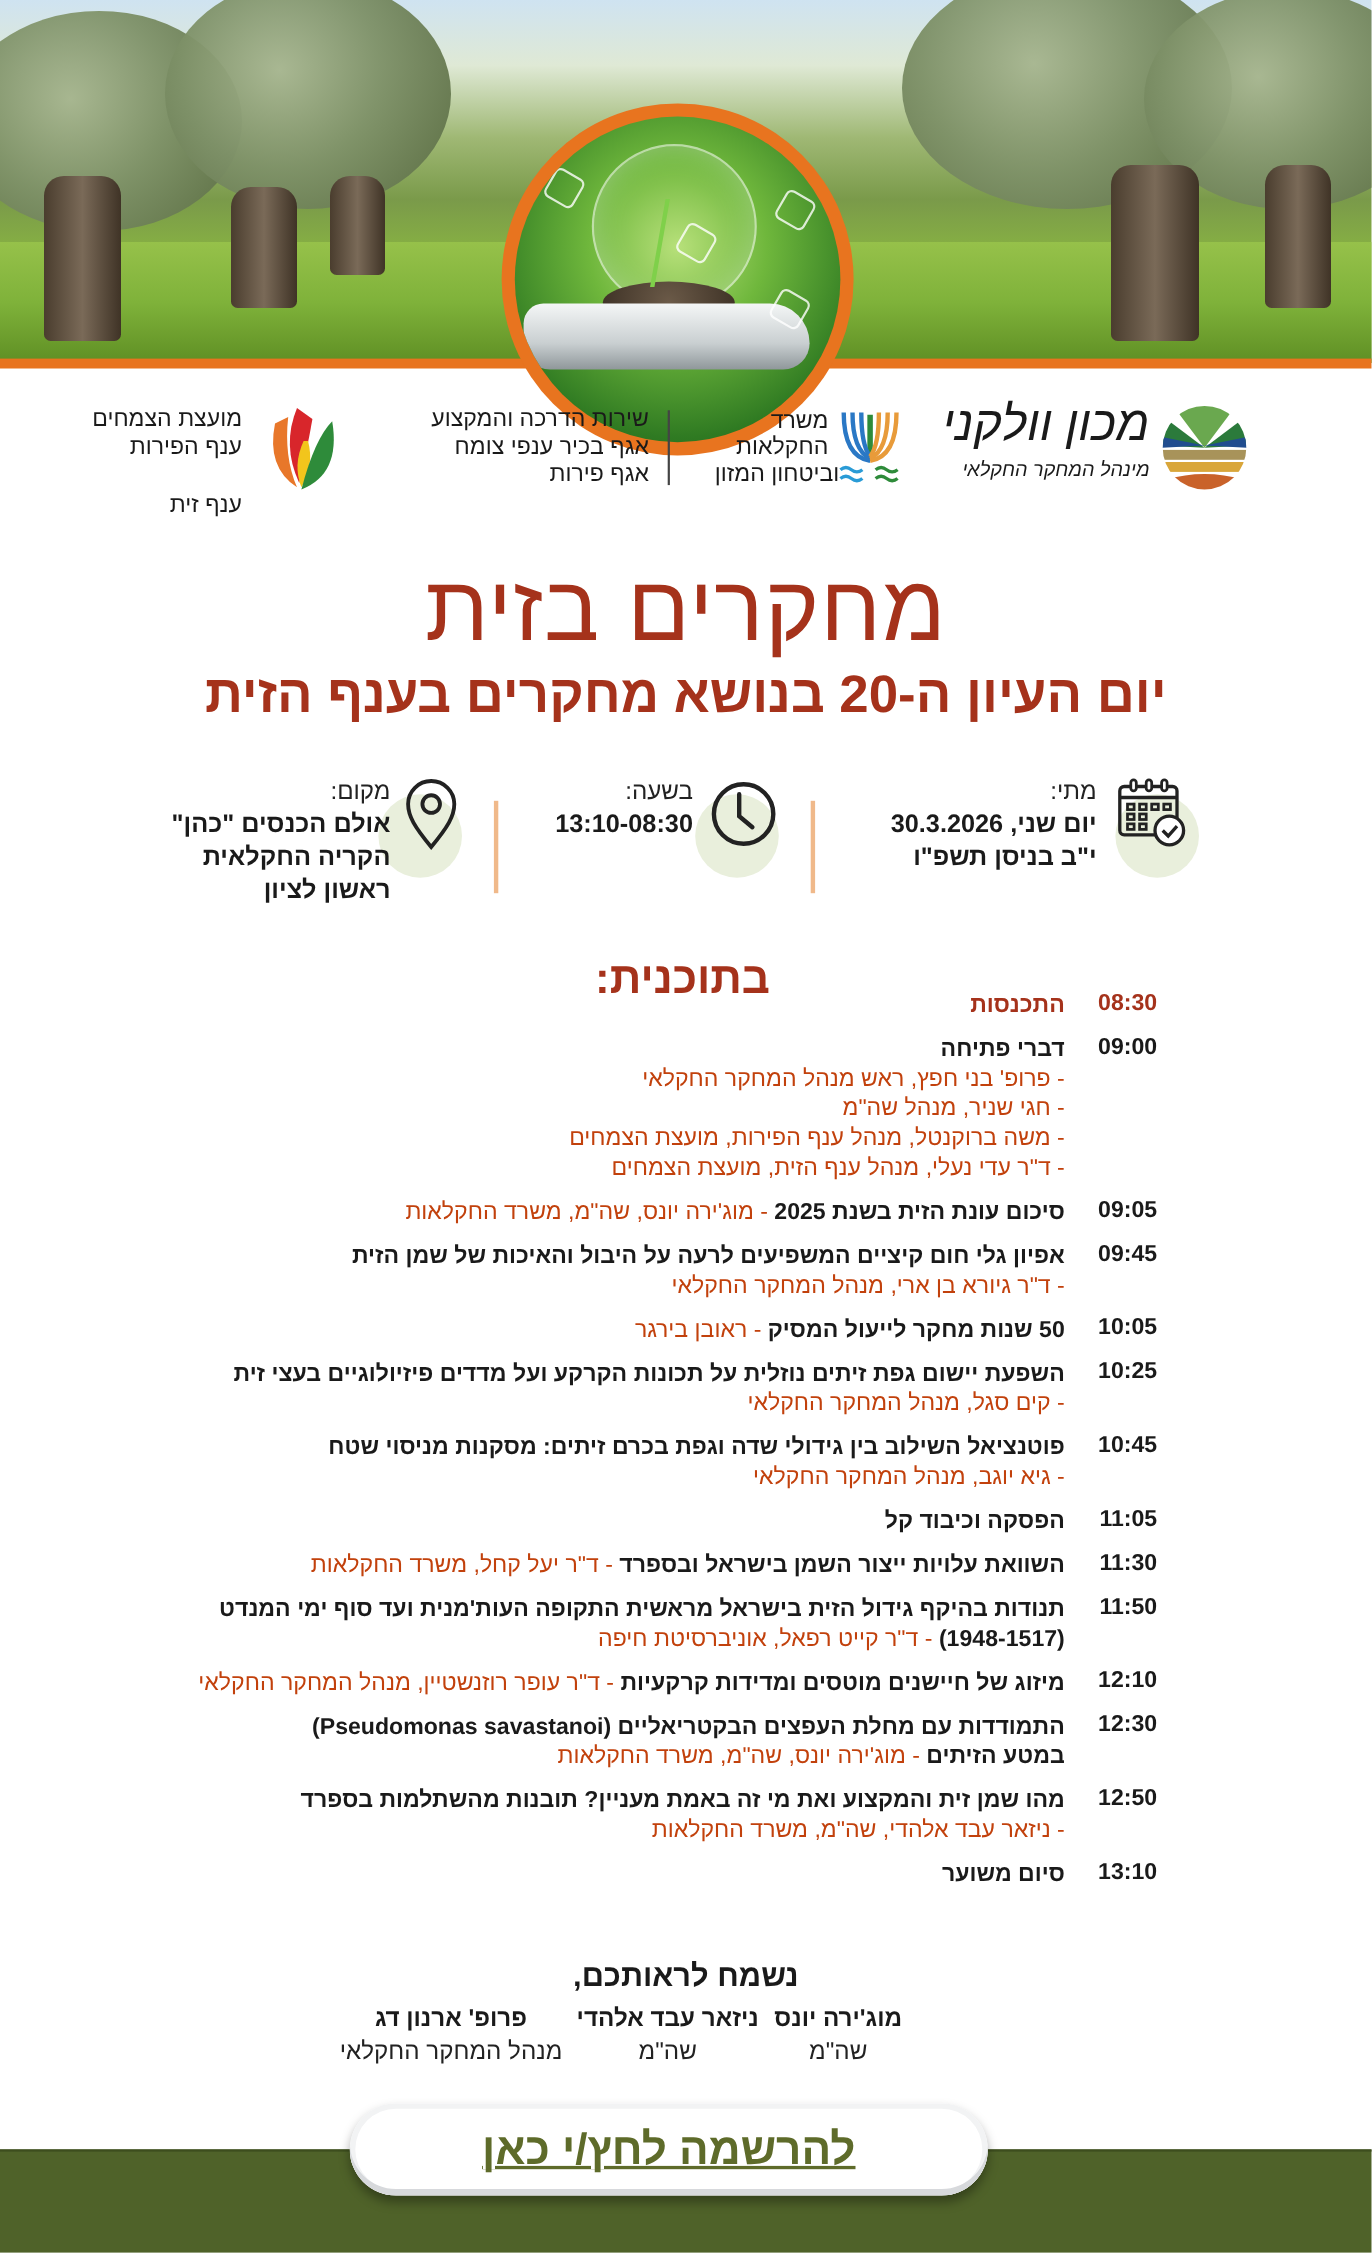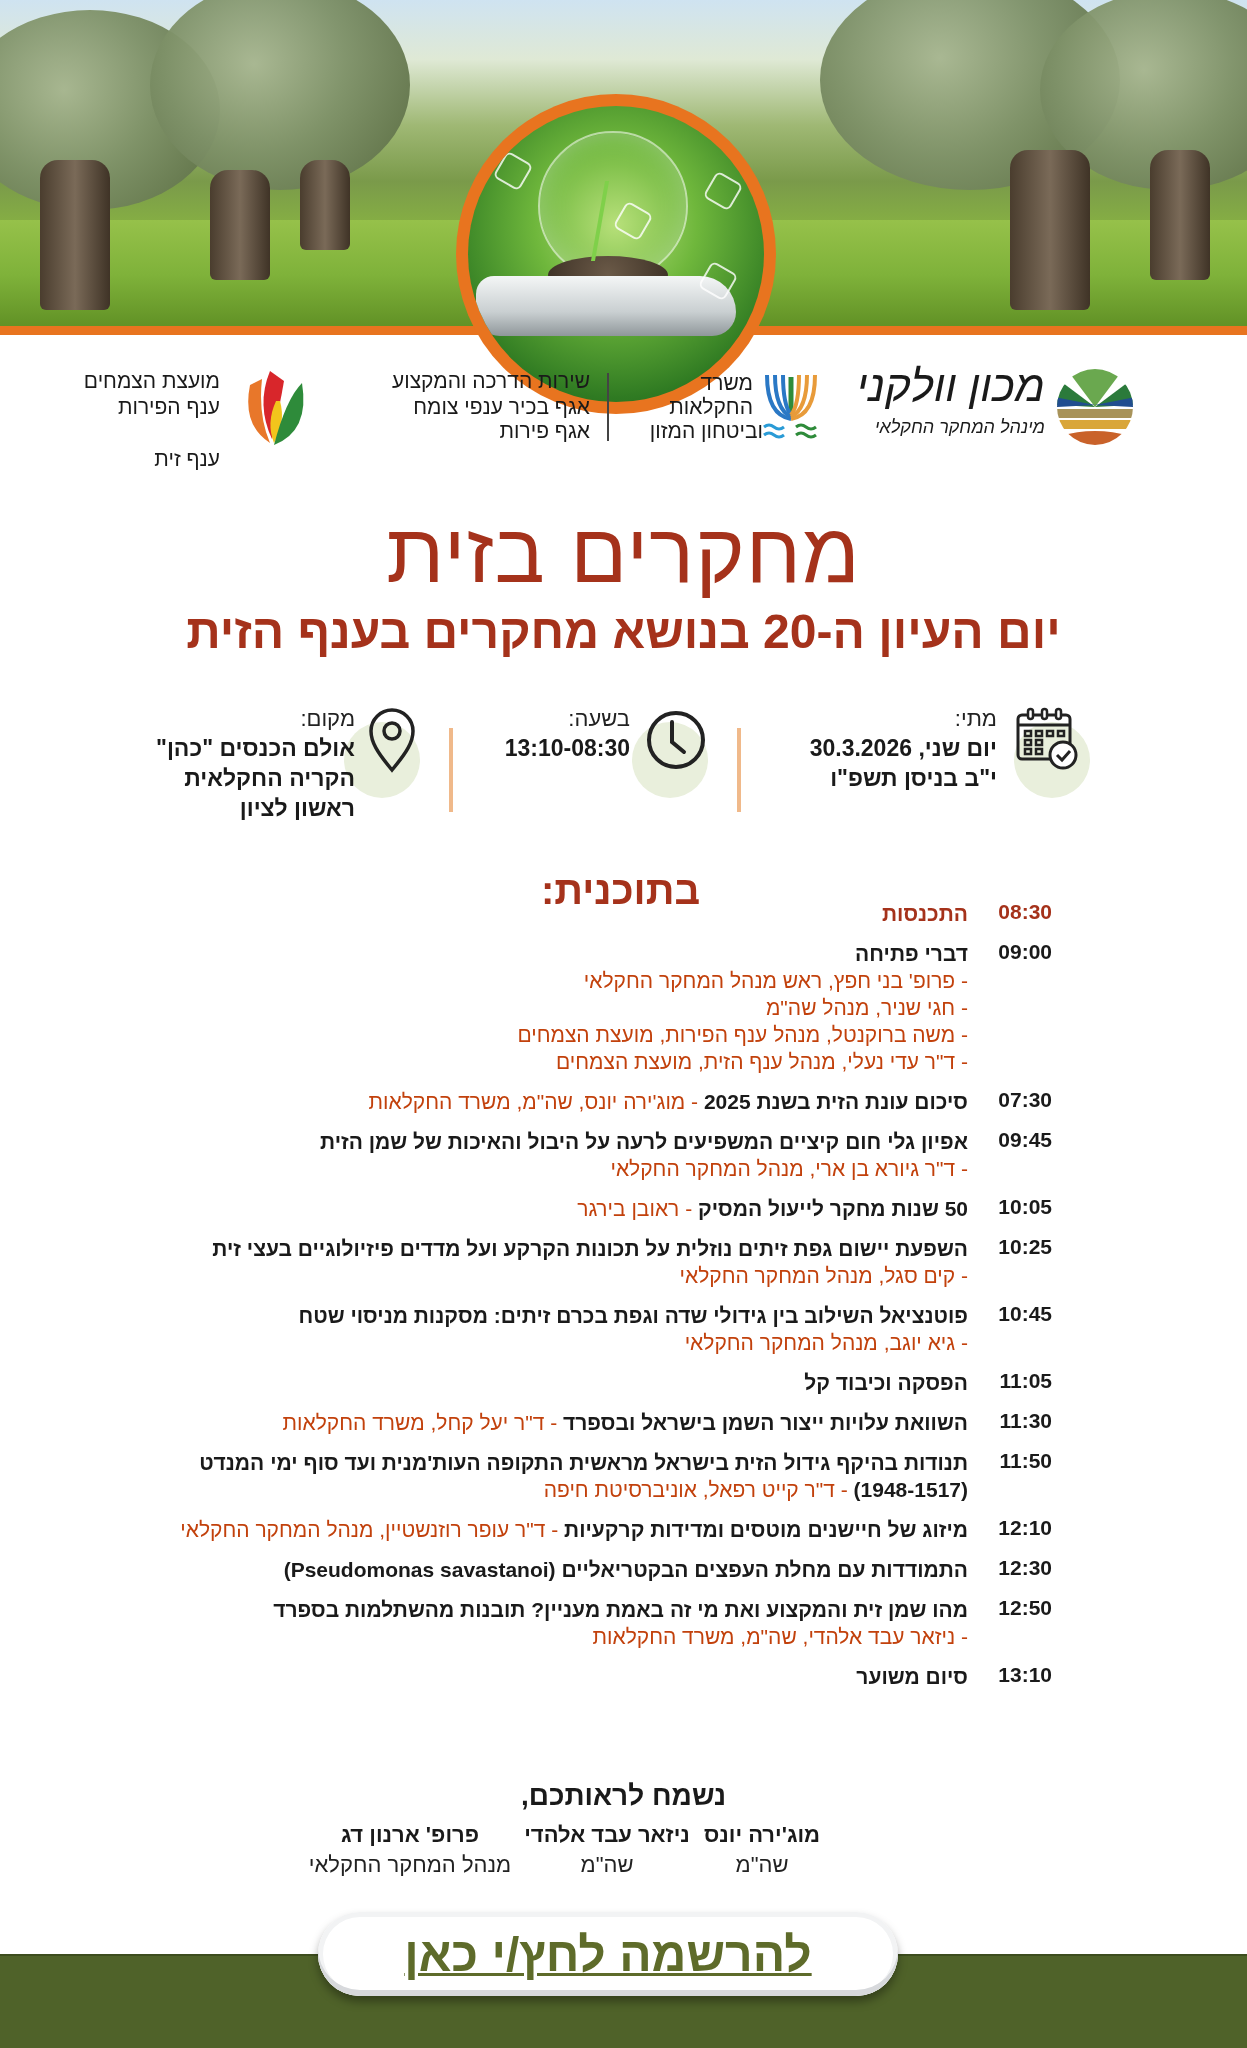--- a/index.html
+++ b/index.html
@@ -240,7 +240,7 @@
   </div>
 
   <div class="row" style="margin-top:13px;">
-    <div class="time">07:30</div>
+    <div class="time">09:05</div>
     <div class="body">
         <span class="line"><span class="title">סיכום עונת הזית בשנת 2025</span><span class="speaker"> - מוג'ירה יונס, שה"מ, משרד החקלאות</span></span>
       </div>

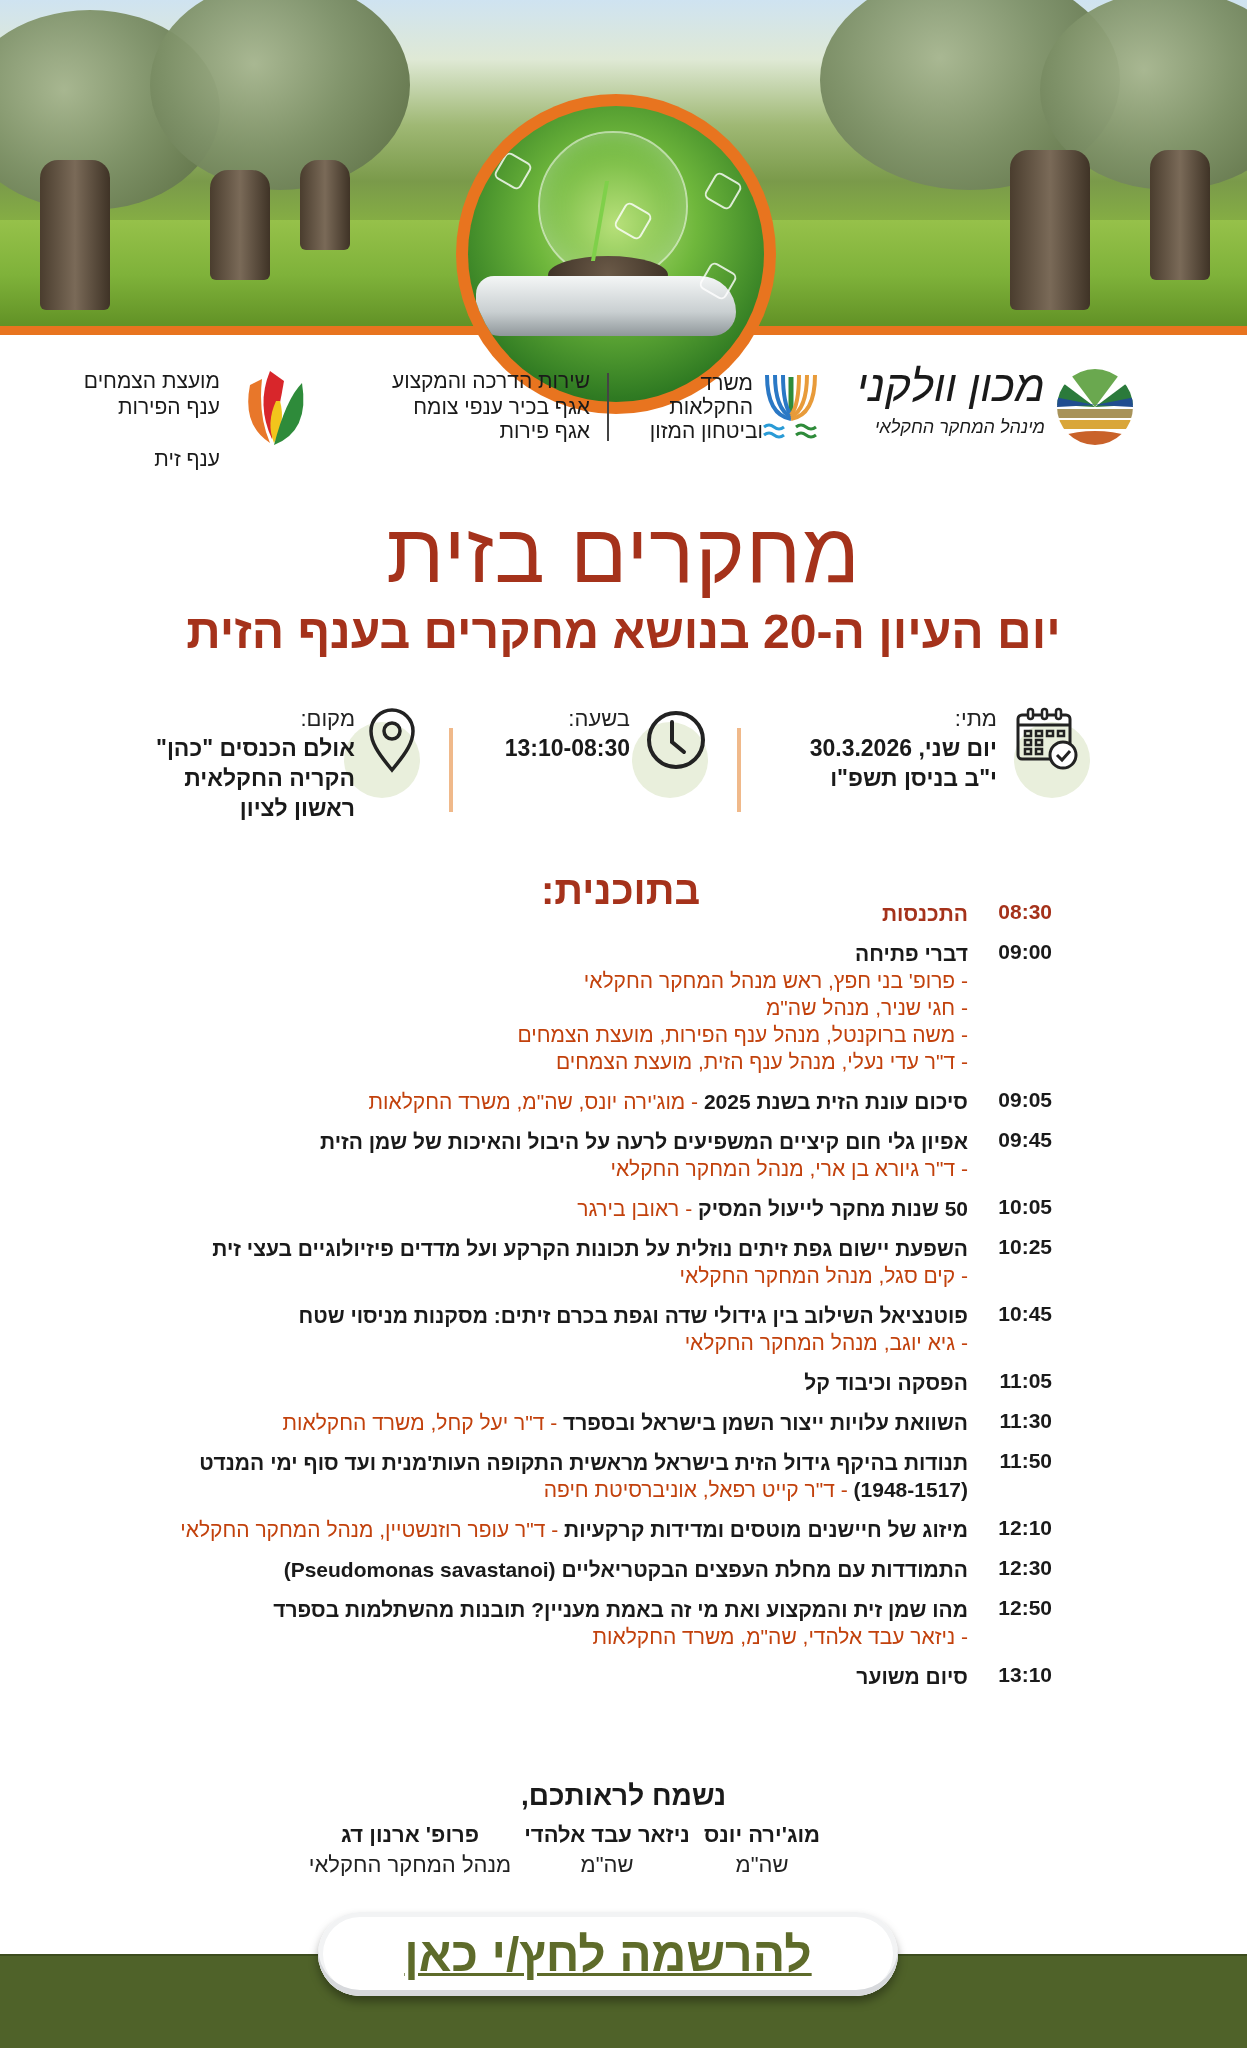--- a/index.html
+++ b/index.html
@@ -310,6 +310,7 @@
     <div class="time">12:30</div>
     <div class="body">
       <span class="line title">התמודדות עם מחלת העפצים הבקטריאליים (Pseudomonas savastanoi)</span>
+      <span class="line"><span class="title">במטע הזיתים</span><span class="speaker"> - מוג'ירה יונס, שה"מ, משרד החקלאות</span></span>
     </div>
   </div>
 

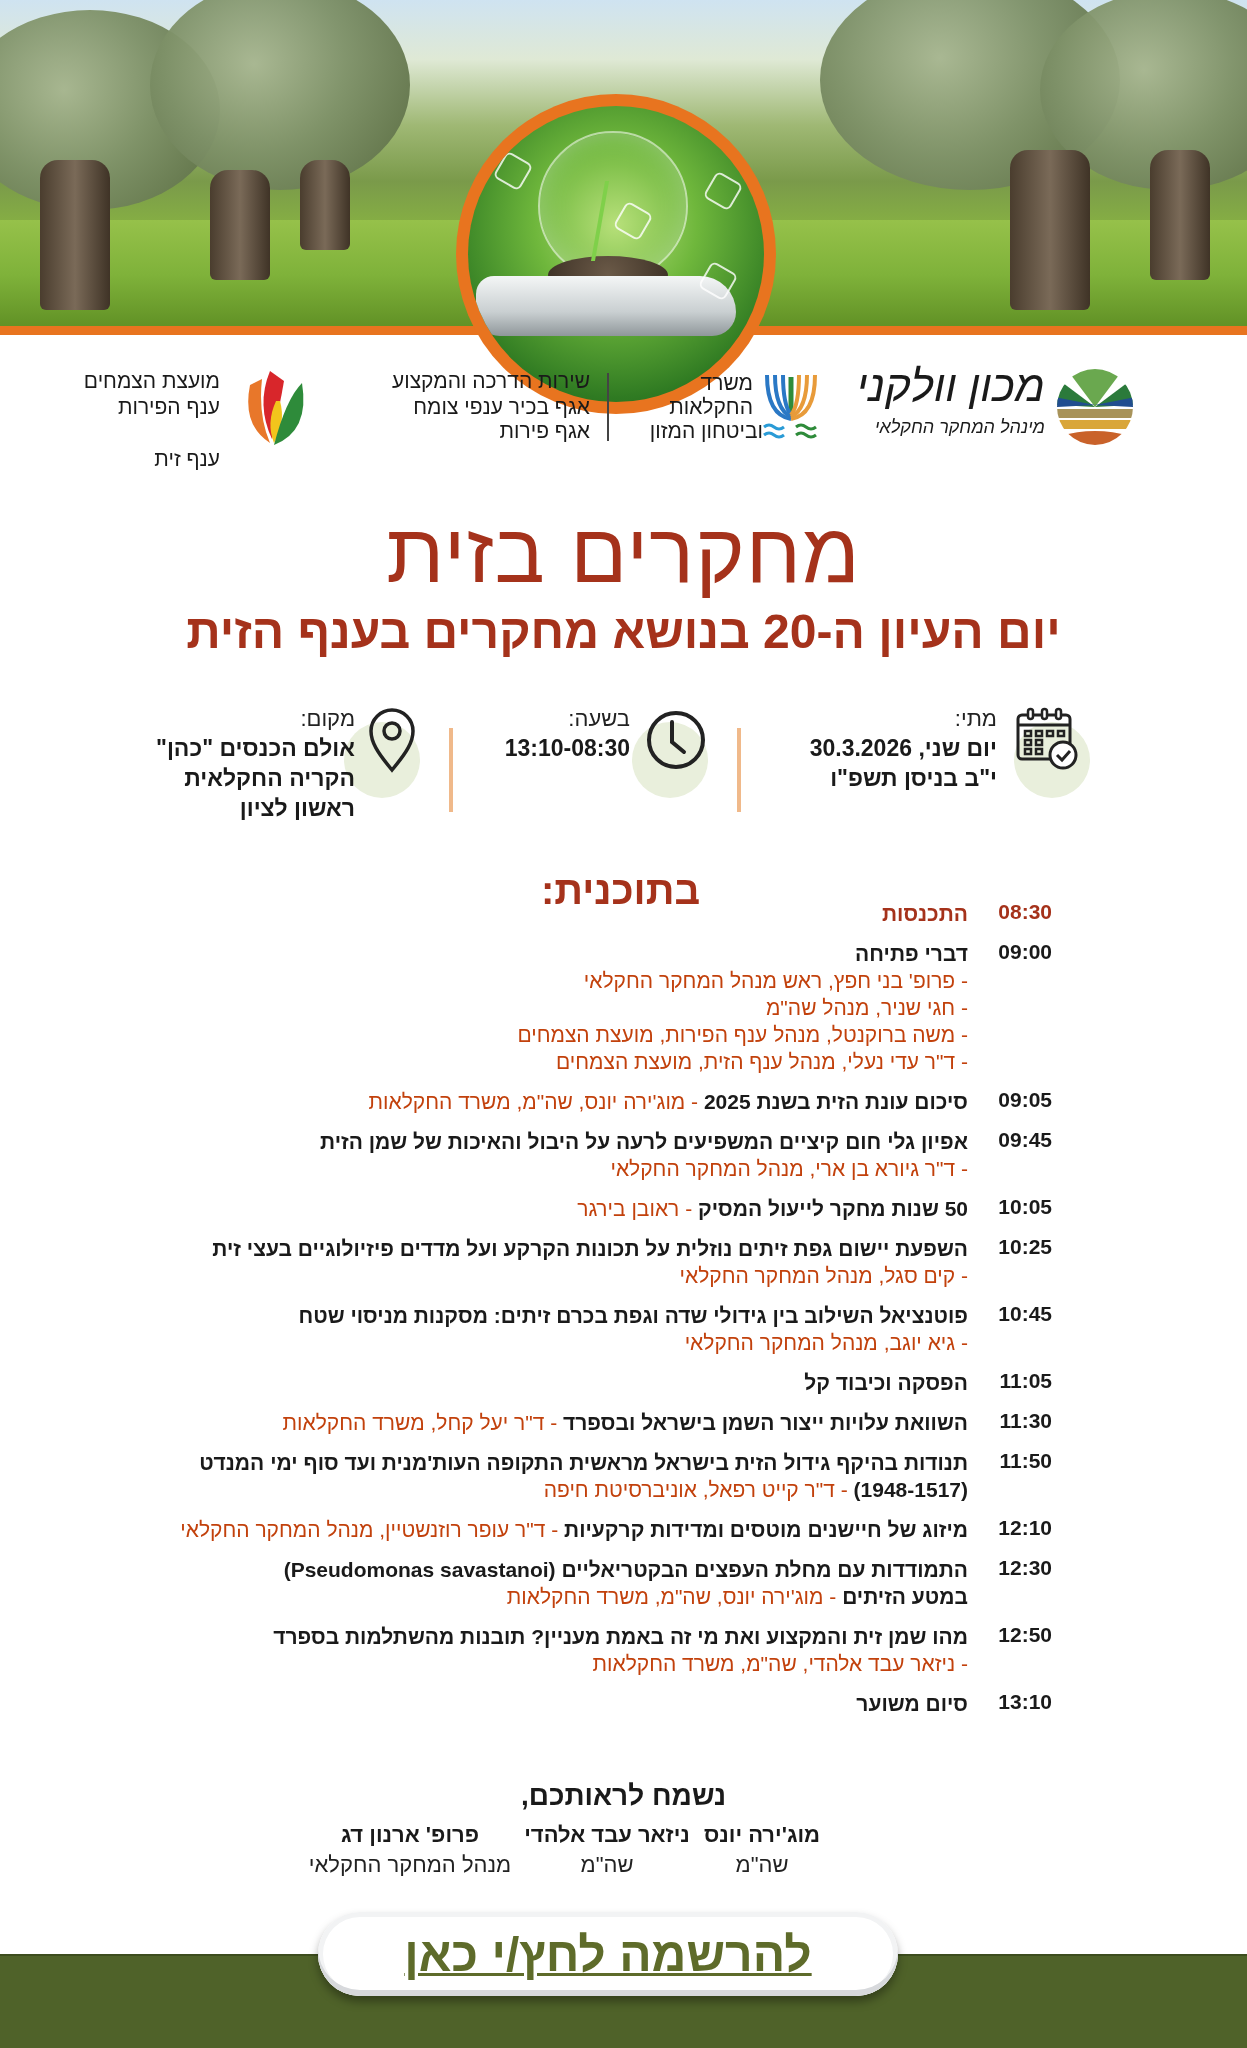--- a/index.html
+++ b/index.html
@@ -70,7 +70,7 @@
   .register-btn { position: absolute; left: 318px; top: 1912px; width: 580px; height: 84px; border-radius: 42px;
     background: #ffffff; box-shadow: 0 6px 10px rgba(0,0,0,.35), inset 0 -6px 0 #d7d9dc, inset 0 0 0 5px #f2f3f4;
     display: flex; align-items: center; justify-content: center; cursor: pointer; }
-  .register-btn span { font-size: 48px; font-weight: bold; color: #5e6b2a; text-decoration: underline; text-decoration-thickness: 3px; direction: rtl; }
+  .register-btn span { font-size: 40px; font-weight: bold; color: #5e6b2a; text-decoration: underline; text-decoration-thickness: 3px; direction: rtl; }
 </style>
 </head>
 <body>

